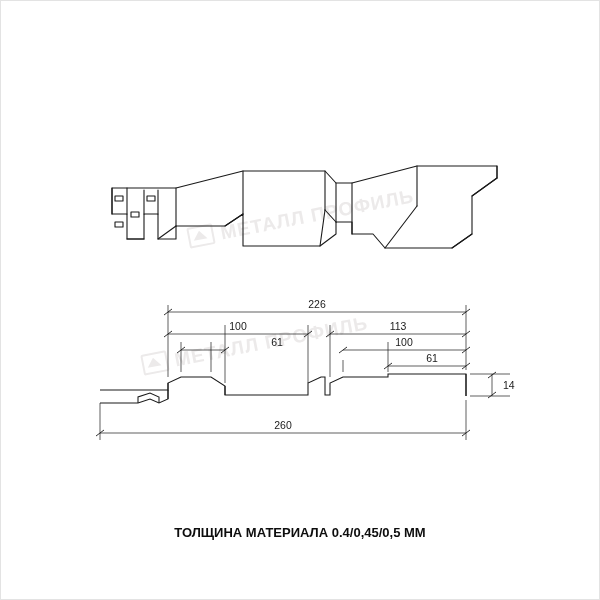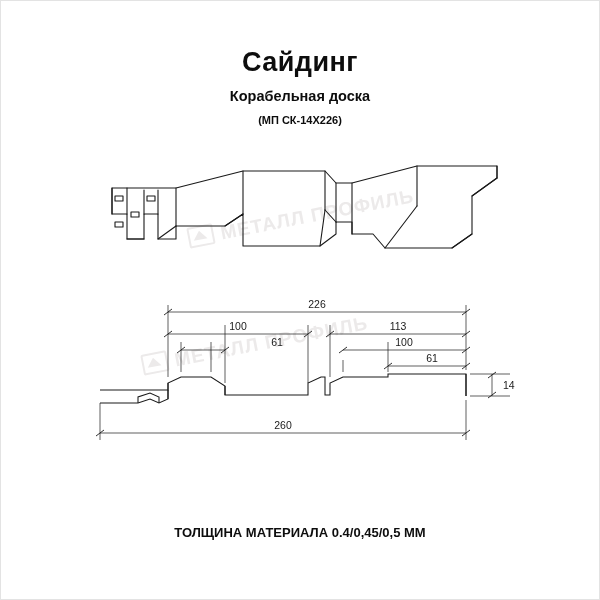--- a/index.html
+++ b/index.html
@@ -125,11 +125,6 @@
 <div class="page">
   <div class="border-frame"></div>
 
-  <div class="header">
-    <div class="title-main">Сайдинг</div>
-    <div class="title-sub">Корабельная доска</div>
-    <div class="title-code">(МП СК-14Х226)</div>
-  </div>
 
   <div class="wm wm1">
     <span class="wm-mark"></span><span>МЕТАЛЛ ПРОФИЛЬ</span>

